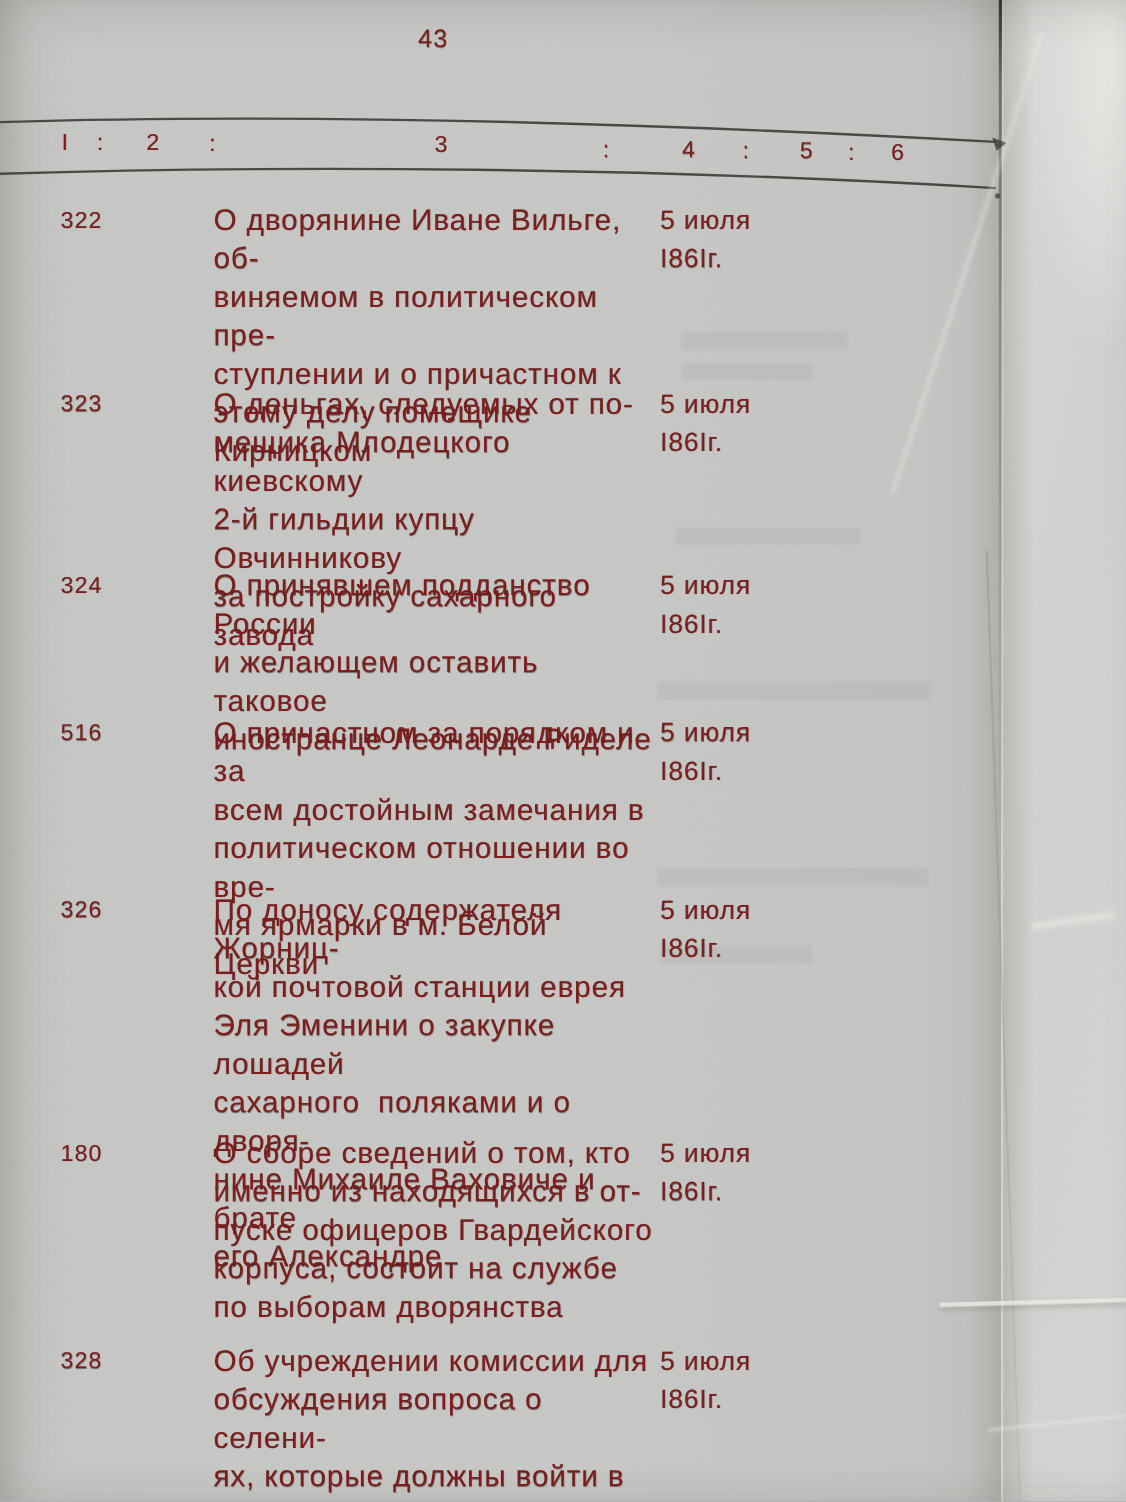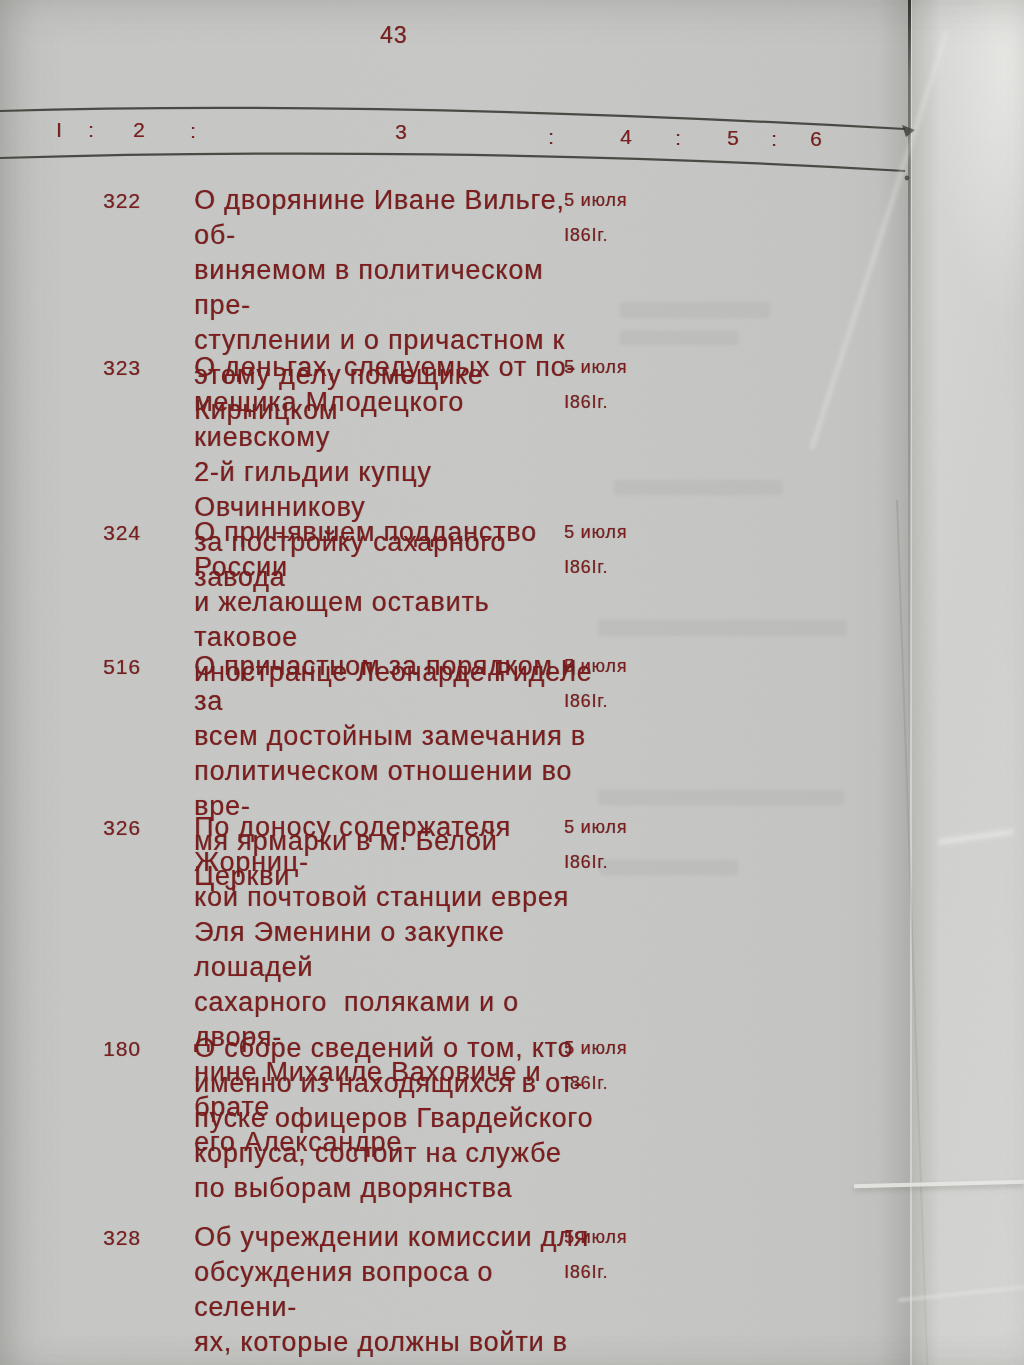--- a/index.html
+++ b/index.html
@@ -73,7 +73,7 @@
        text-shadow:0.4px 0.4px 0.6px rgba(38,38,32,0.5);}
   .entry{position:absolute;left:0;width:912px;}
   .entry .num{position:absolute;left:55px;top:0;font-size:21px;line-height:35px;letter-spacing:1px;
-       text-shadow:0.4px 0.4px 0.7px rgba(38,38,32,0.55);margin-left:48px;}
+       text-shadow:0.4px 0.4px 0.7px rgba(38,38,32,0.55);}
   .entry .desc{position:absolute;left:194px;top:0;width:405px;font-size:27px;line-height:35px;
        letter-spacing:0.8px;text-shadow:0.4px 0.4px 0.7px rgba(38,38,32,0.55);white-space:pre-wrap;}
   .entry .date{position:absolute;left:564px;top:0;width:110px;font-size:18px;line-height:35px;

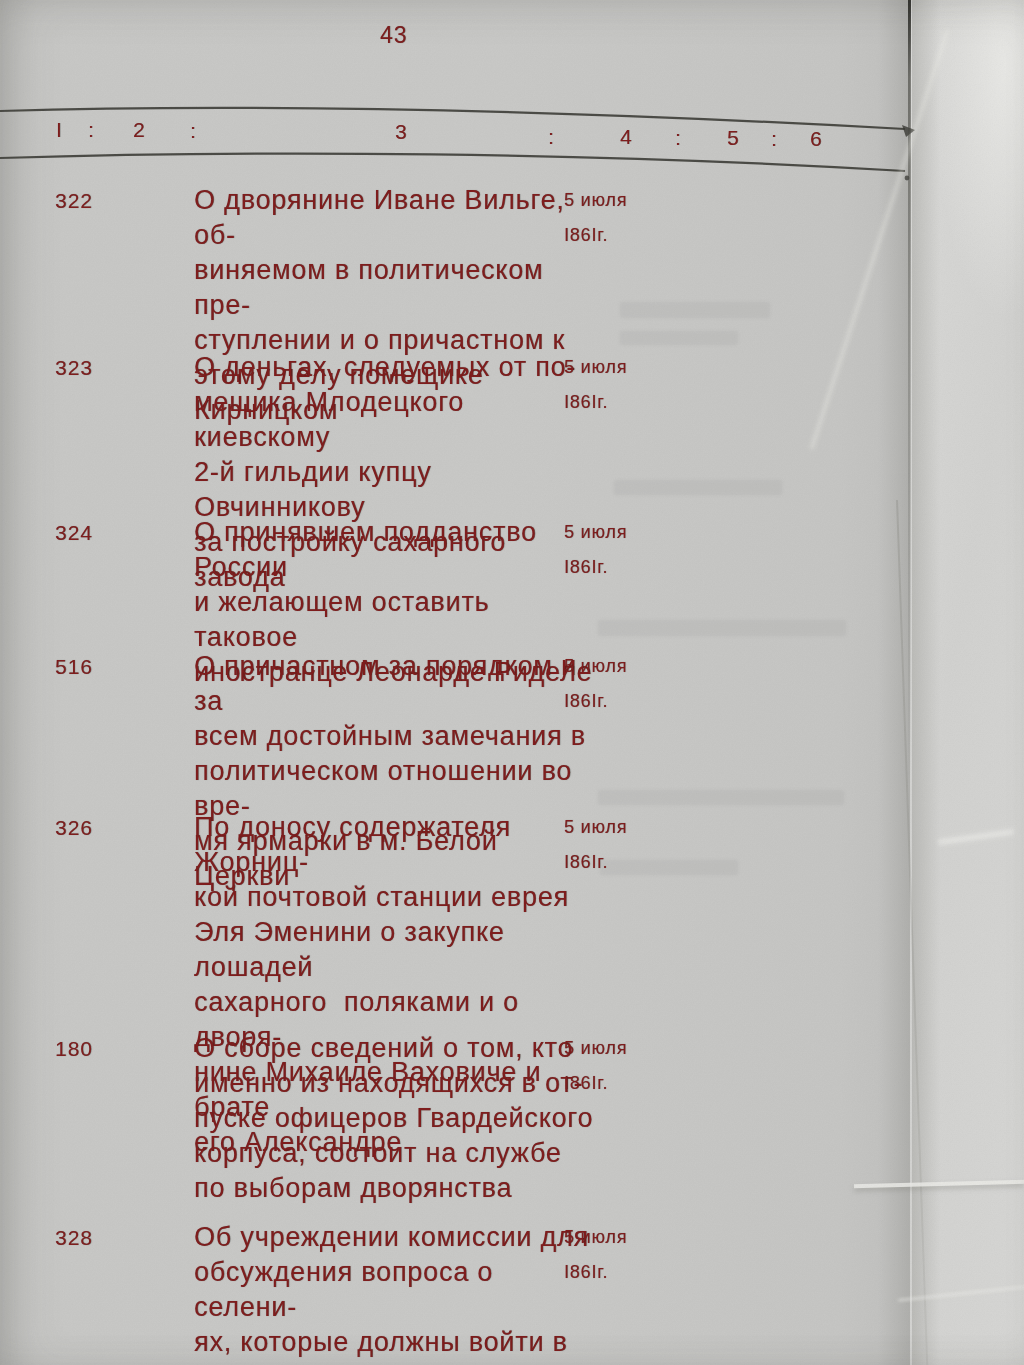--- a/index.html
+++ b/index.html
@@ -76,7 +76,7 @@
        text-shadow:0.4px 0.4px 0.7px rgba(38,38,32,0.55);}
   .entry .desc{position:absolute;left:194px;top:0;width:405px;font-size:27px;line-height:35px;
        letter-spacing:0.8px;text-shadow:0.4px 0.4px 0.7px rgba(38,38,32,0.55);white-space:pre-wrap;}
-  .entry .date{position:absolute;left:564px;top:0;width:110px;font-size:18px;line-height:35px;
+  .entry .date{position:absolute;left:600px;top:0;width:110px;font-size:24px;line-height:35px;
        letter-spacing:0.8px;text-shadow:0.4px 0.4px 0.7px rgba(38,38,32,0.55);white-space:pre-wrap;}
   
   .vignette{position:absolute;left:0;top:0;right:0;bottom:0;pointer-events:none;

